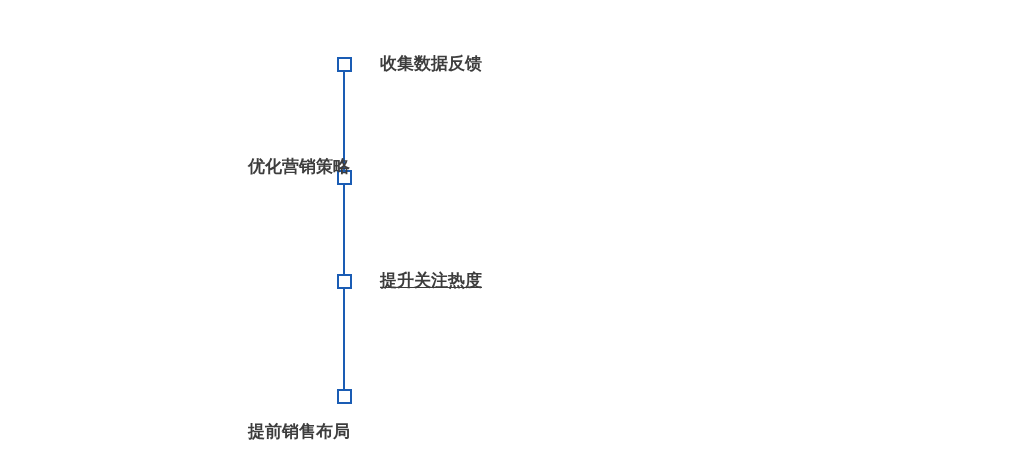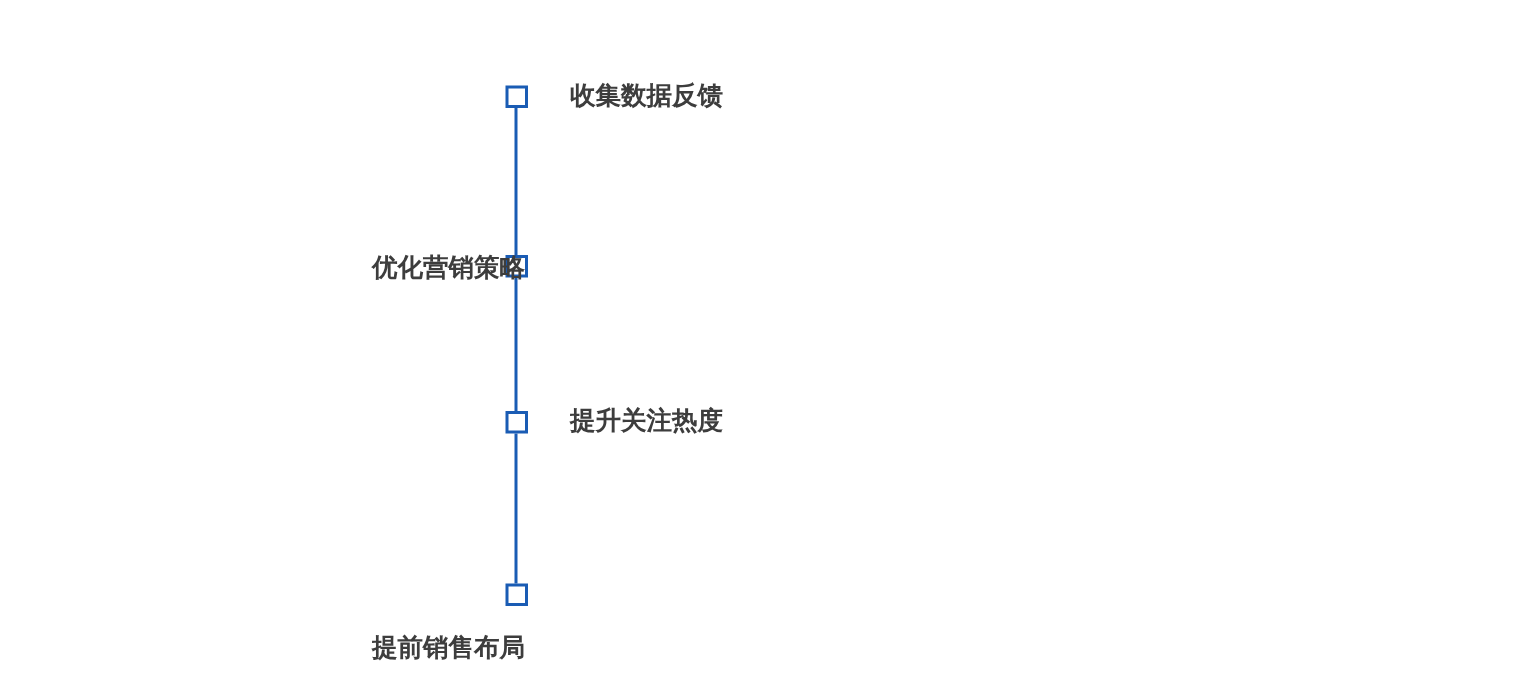--- a/index.html
+++ b/index.html
@@ -51,7 +51,7 @@
   #marker-3 { left: 337px; top: 389px; }
 
   #label-0 { left: 380px;  top: 54px;  }
-  #label-1 { right: 705px; top: 169px; }
+  #label-1 { right: 705px; top: 157px; }
   #label-2 { left: 380px;  top: 271px; }
   #label-3 { right: 705px; top: 386px; margin-top: 36px; }
 </style>

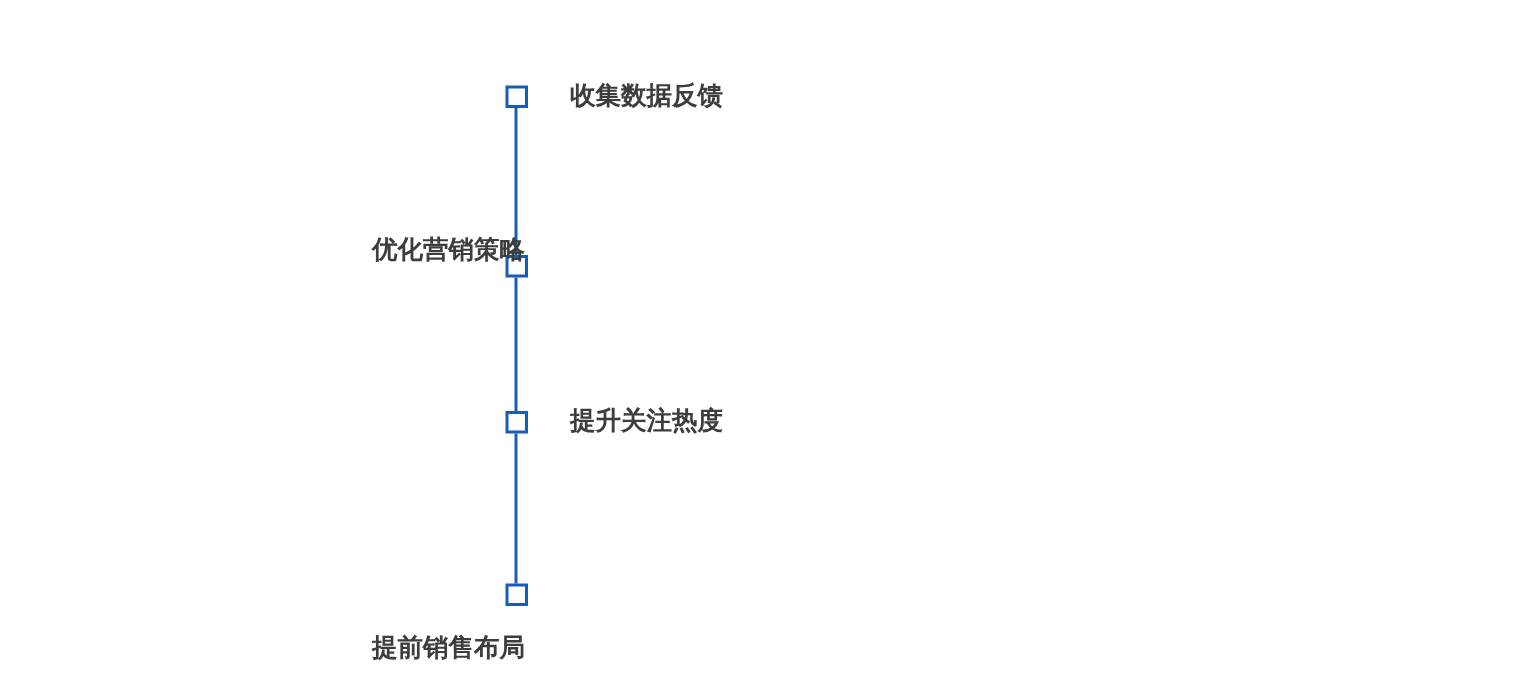--- a/index.html
+++ b/index.html
@@ -52,7 +52,7 @@
 
   #label-0 { left: 380px;  top: 54px;  }
   #label-1 { right: 705px; top: 157px; }
-  #label-2 { left: 380px;  top: 271px; }
+  #label-2 { left: 380px;  top: 271px; text-decoration: underline; }
   #label-3 { right: 705px; top: 386px; margin-top: 36px; }
 </style>
 </head>

